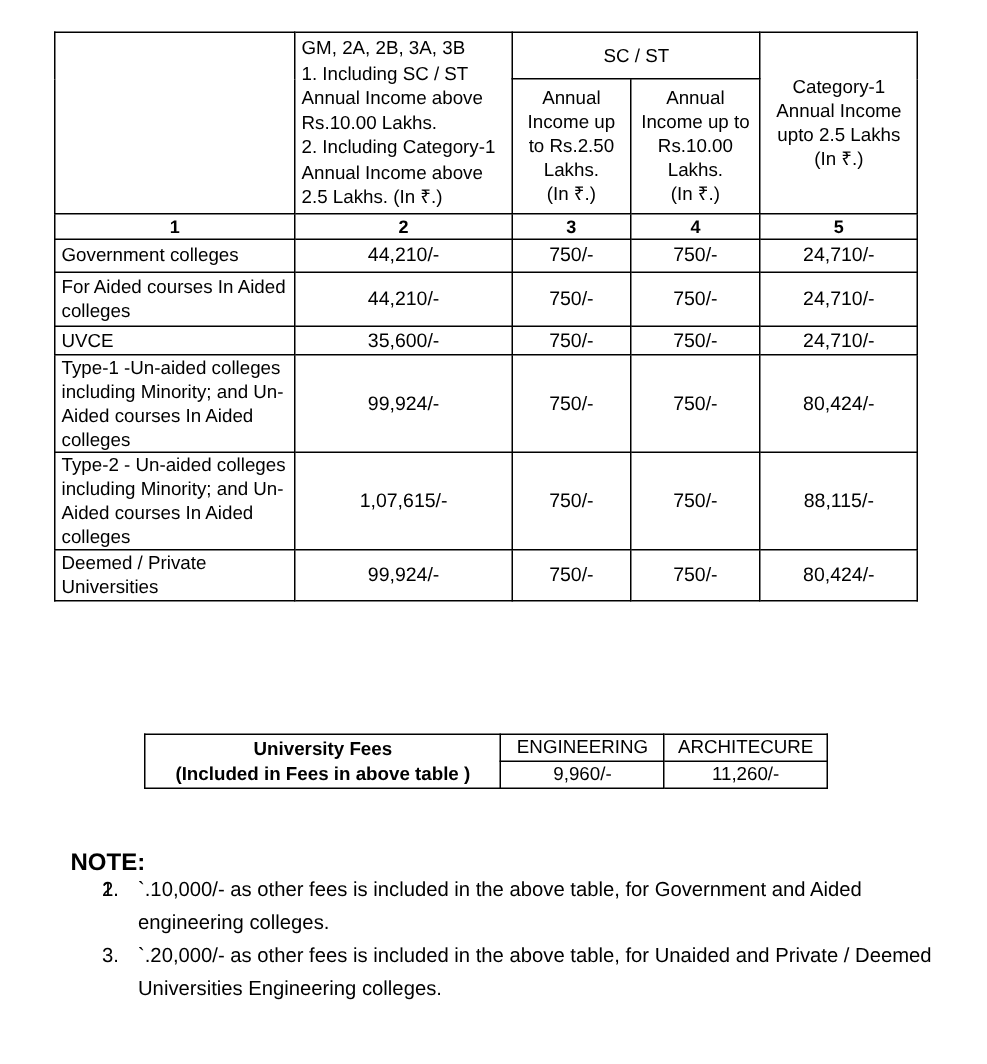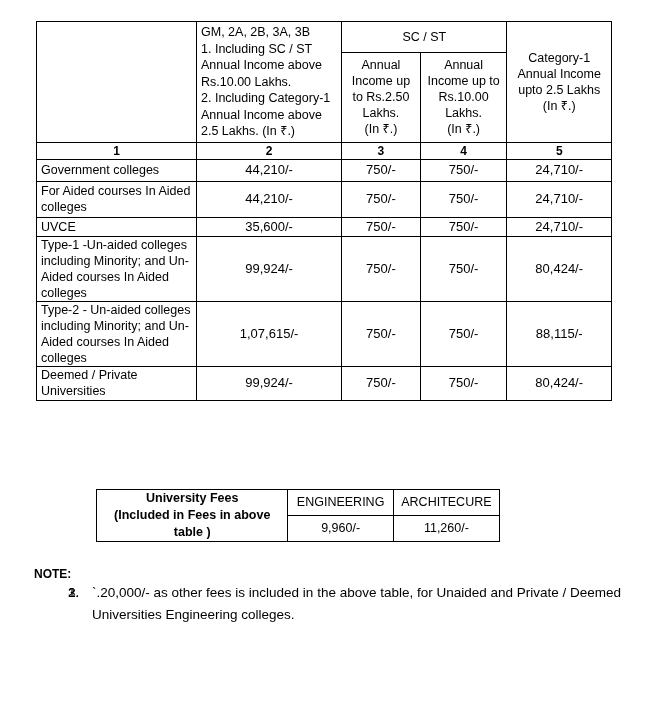--- a/index.html
+++ b/index.html
@@ -17,7 +17,7 @@
   .num { text-align:center; font-size:13px; }
   .hdr2 { padding:2px 4px; line-height:16.5px;margin-top:29px; }
   .colnum td { font-weight:bold; text-align:center; height:16px; font-size:12px; }
-  #univ-table { left:96px; top:489px; width:404px; }
+  #univ-table { left:96px; top:489px; width:456px; }
   #univ-table td { line-height:17px; }
   .note { position:absolute; left:34px; top:567px; font-weight:bold; font-size:12px; }
   .notes { position:absolute; left:68px; top:582px; width:560px; margin:0; padding:0; list-style:none; font-size:13.5px; line-height:22px; }

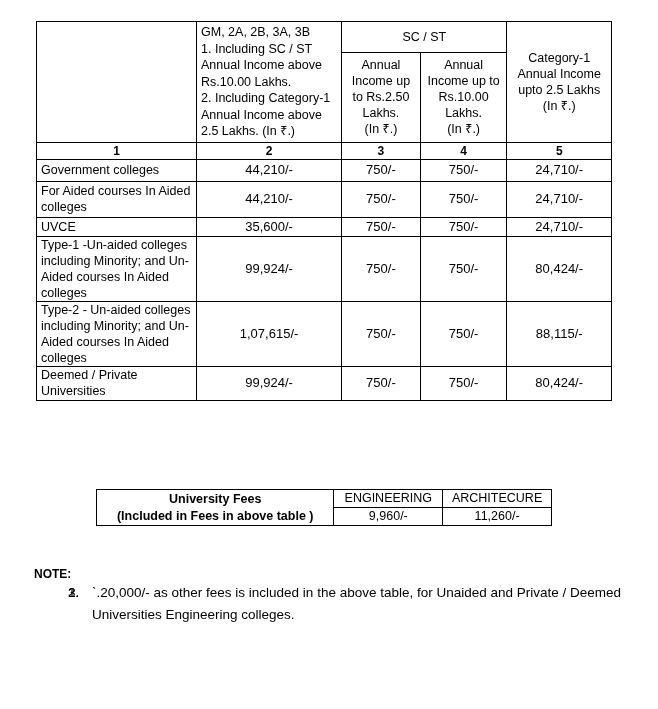--- a/index.html
+++ b/index.html
@@ -19,7 +19,7 @@
   .colnum td { font-weight:bold; text-align:center; height:16px; font-size:12px; }
   #univ-table { left:96px; top:489px; width:456px; }
   #univ-table td { line-height:17px; }
-  .note { position:absolute; left:34px; top:567px; font-weight:bold; font-size:12px; }
+  .note { position:absolute; left:47px; top:567px; font-weight:bold; font-size:16px; }
   .notes { position:absolute; left:68px; top:582px; width:560px; margin:0; padding:0; list-style:none; font-size:13.5px; line-height:22px; }
   .notes li { position:relative; padding-left:24px; }
   .notes .n { position:absolute; left:0; }

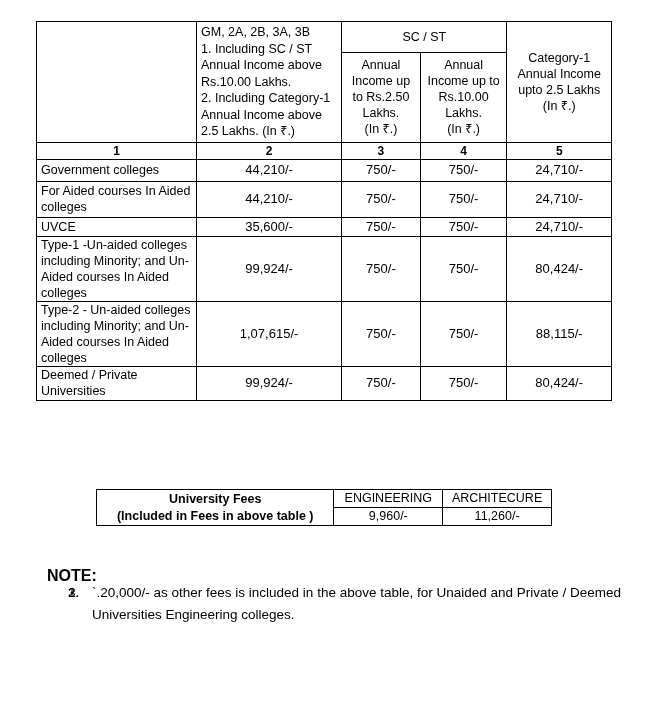--- a/index.html
+++ b/index.html
@@ -136,7 +136,7 @@
 <div class="note">NOTE:</div>
 <ol class="notes">
   <li><span class="n">1.</span></li>
-  <li><span class="n">2.</span></li>
+  <li><span class="n">2.</span><span>`.10,000/- as other fees is included in the above table, for Government and Aided engineering colleges.</span></li>
   <li><span class="n">3.</span><span>`.20,000/- as other fees is included in the above table, for Unaided and Private / Deemed Universities Engineering colleges.</span></li>
 </ol>
 

